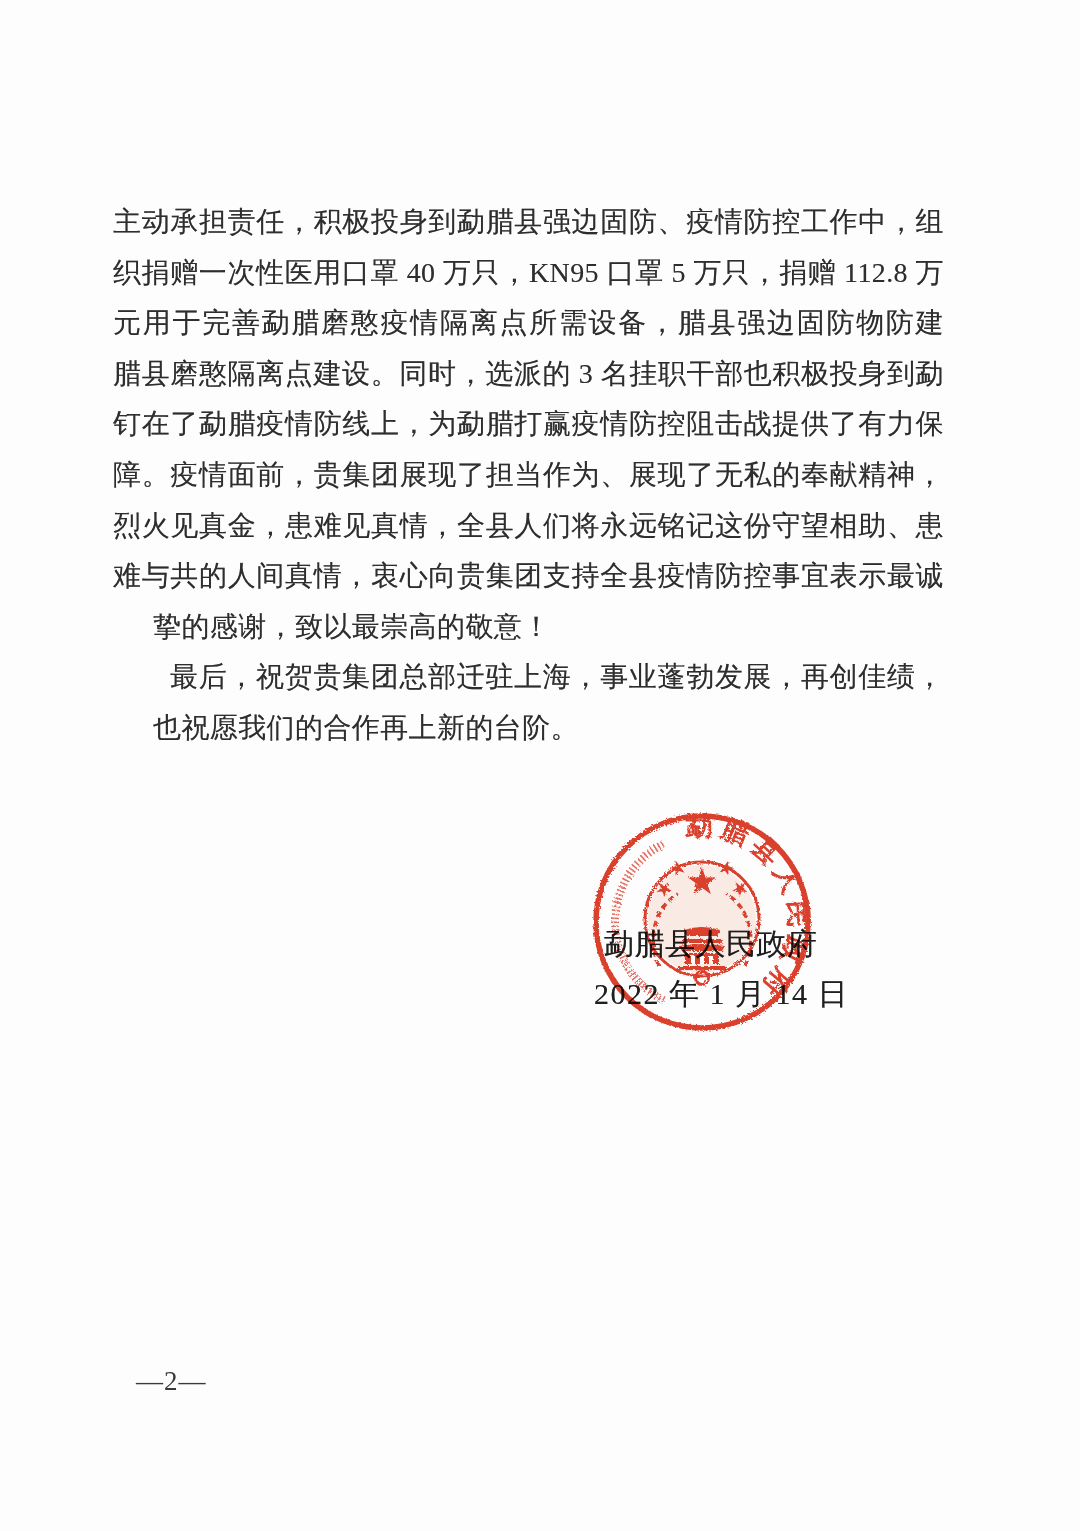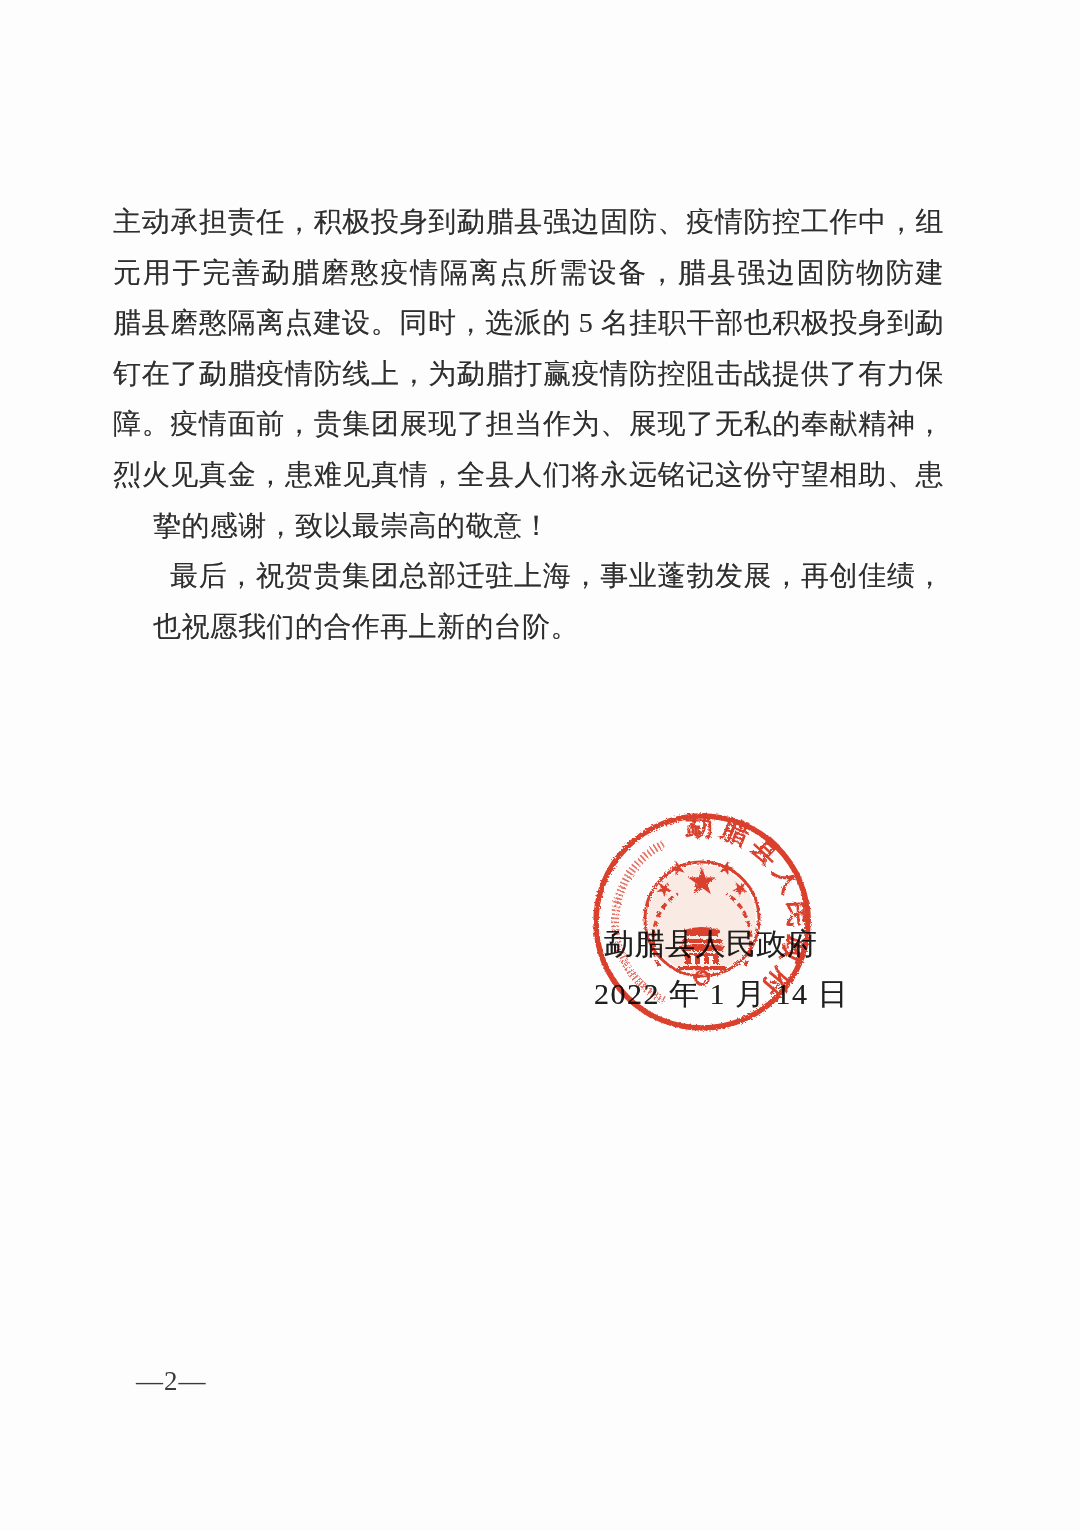--- a/index.html
+++ b/index.html
@@ -93,6 +93,7 @@
 
   <div class="text-block">
     <div class="line">主动承担责任，积极投身到勐腊县强边固防、疫情防控工作中，组</div>
+    <div class="line">织捐赠一次性医用口罩 40 万只，KN95 口罩 5 万只，捐赠 112.8 万</div>
     <div class="line">元用于完善勐腊磨憨疫情隔离点所需设备，腊县强边固防物防建</div>
     <div class="line">腊县磨憨隔离点建设。同时，选派的 5 名挂职干部也积极投身到勐</div>
     <div class="line">钉在了勐腊疫情防线上，为勐腊打赢疫情防控阻击战提供了有力保</div>

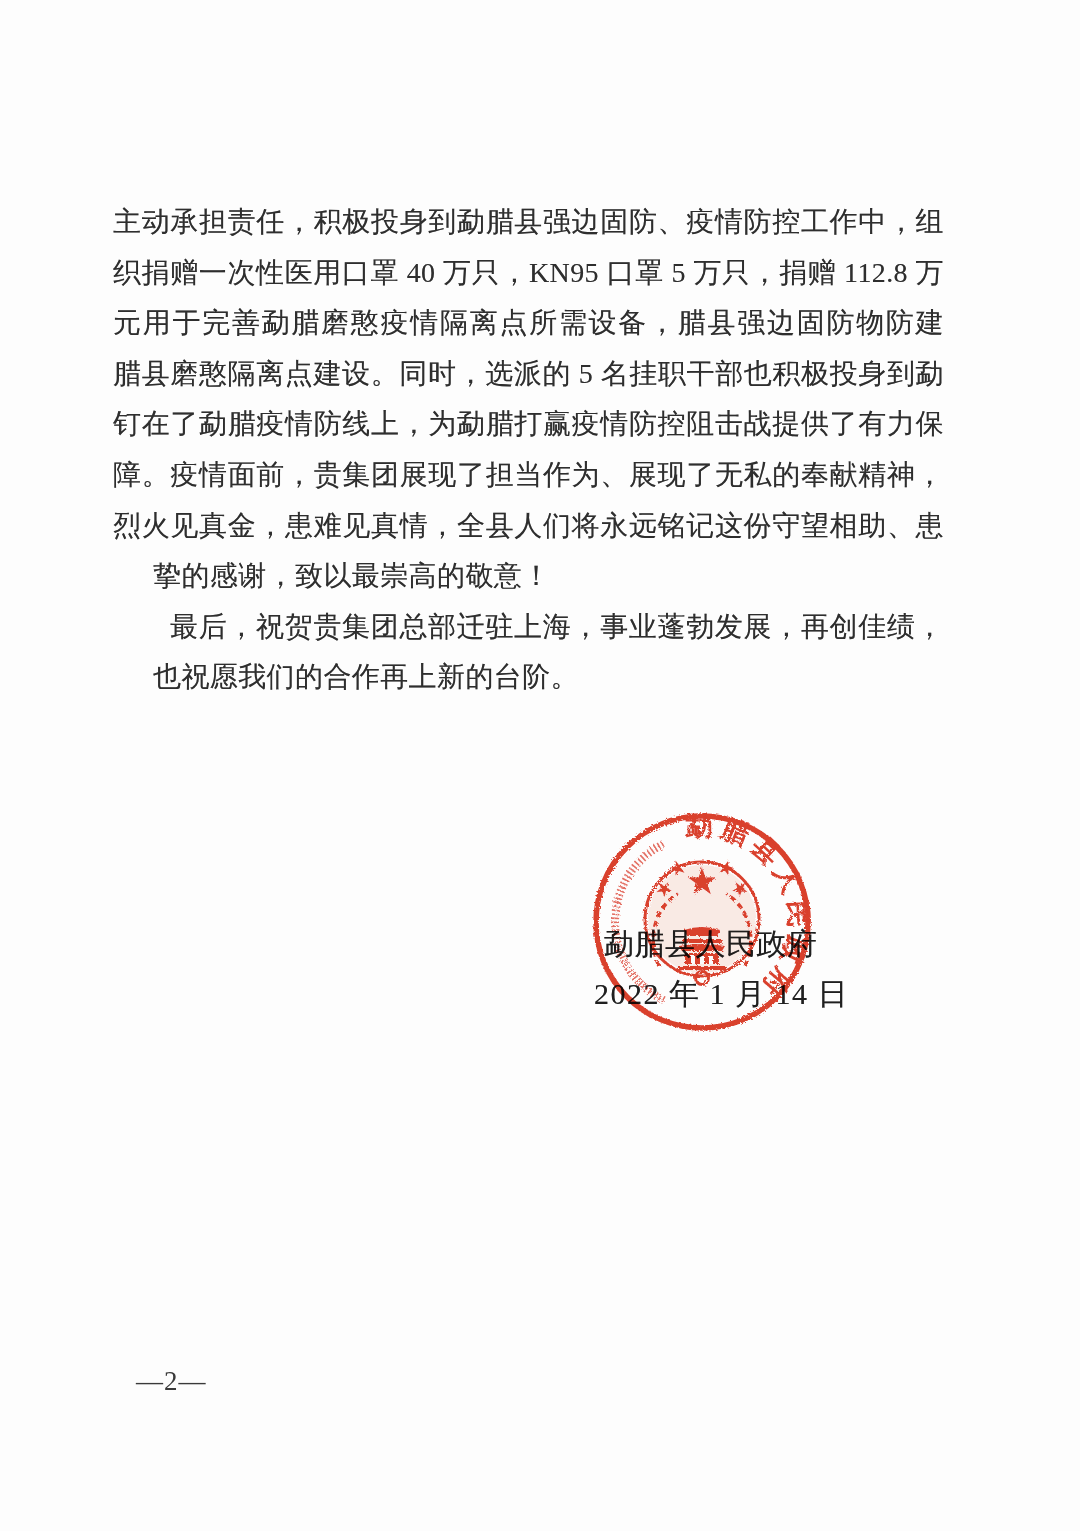--- a/index.html
+++ b/index.html
@@ -95,7 +95,7 @@
     <div class="line">主动承担责任，积极投身到勐腊县强边固防、疫情防控工作中，组</div>
     <div class="line">织捐赠一次性医用口罩 40 万只，KN95 口罩 5 万只，捐赠 112.8 万</div>
     <div class="line">元用于完善勐腊磨憨疫情隔离点所需设备，腊县强边固防物防建</div>
-    <div class="line">腊县磨憨隔离点建设。同时，选派的 5 名挂职干部也积极投身到勐</div>
+    <div class="line">腊县磨憨隔离点建设。同时，选派的 3 名挂职干部也积极投身到勐</div>
     <div class="line">钉在了勐腊疫情防线上，为勐腊打赢疫情防控阻击战提供了有力保</div>
     <div class="line">障。疫情面前，贵集团展现了担当作为、展现了无私的奉献精神，</div>
     <div class="line">烈火见真金，患难见真情，全县人们将永远铭记这份守望相助、患</div>

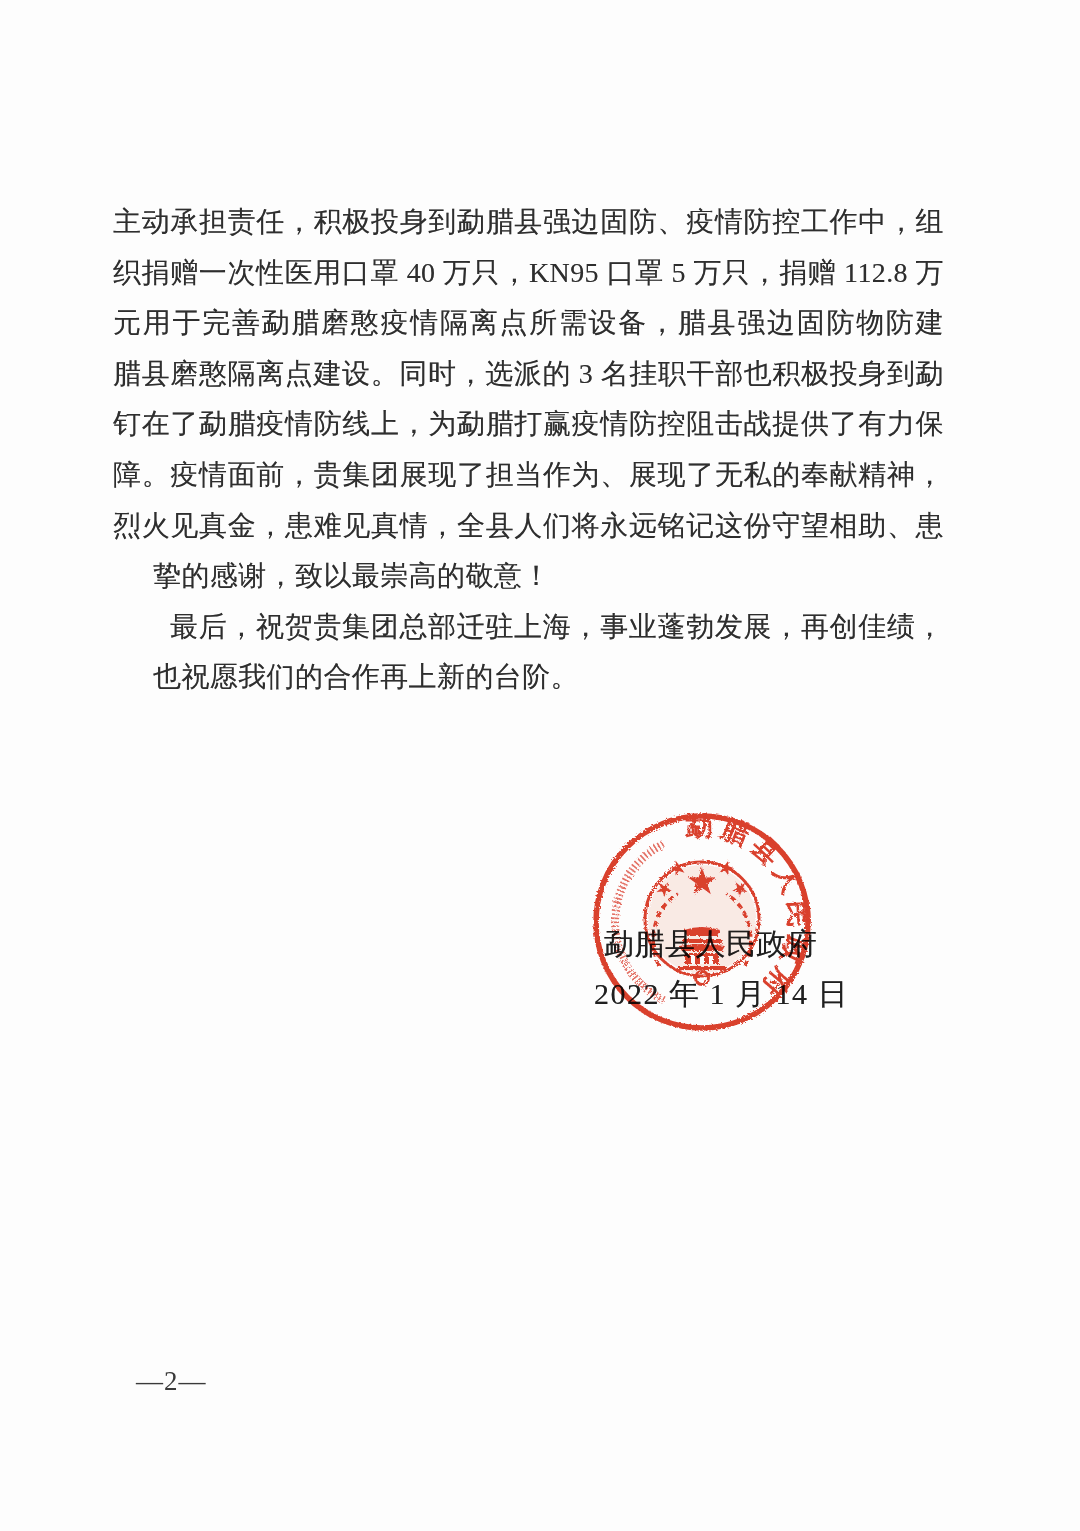--- a/index.html
+++ b/index.html
@@ -99,6 +99,7 @@
     <div class="line">钉在了勐腊疫情防线上，为勐腊打赢疫情防控阻击战提供了有力保</div>
     <div class="line">障。疫情面前，贵集团展现了担当作为、展现了无私的奉献精神，</div>
     <div class="line">烈火见真金，患难见真情，全县人们将永远铭记这份守望相助、患</div>
+    <div class="line">难与共的人间真情，衷心向贵集团支持全县疫情防控事宜表示最诚</div>
     <div class="line para-end">挚的感谢，致以最崇高的敬意！</div>
     <div class="line indent">最后，祝贺贵集团总部迁驻上海，事业蓬勃发展，再创佳绩，</div>
     <div class="line para-end">也祝愿我们的合作再上新的台阶。</div>

